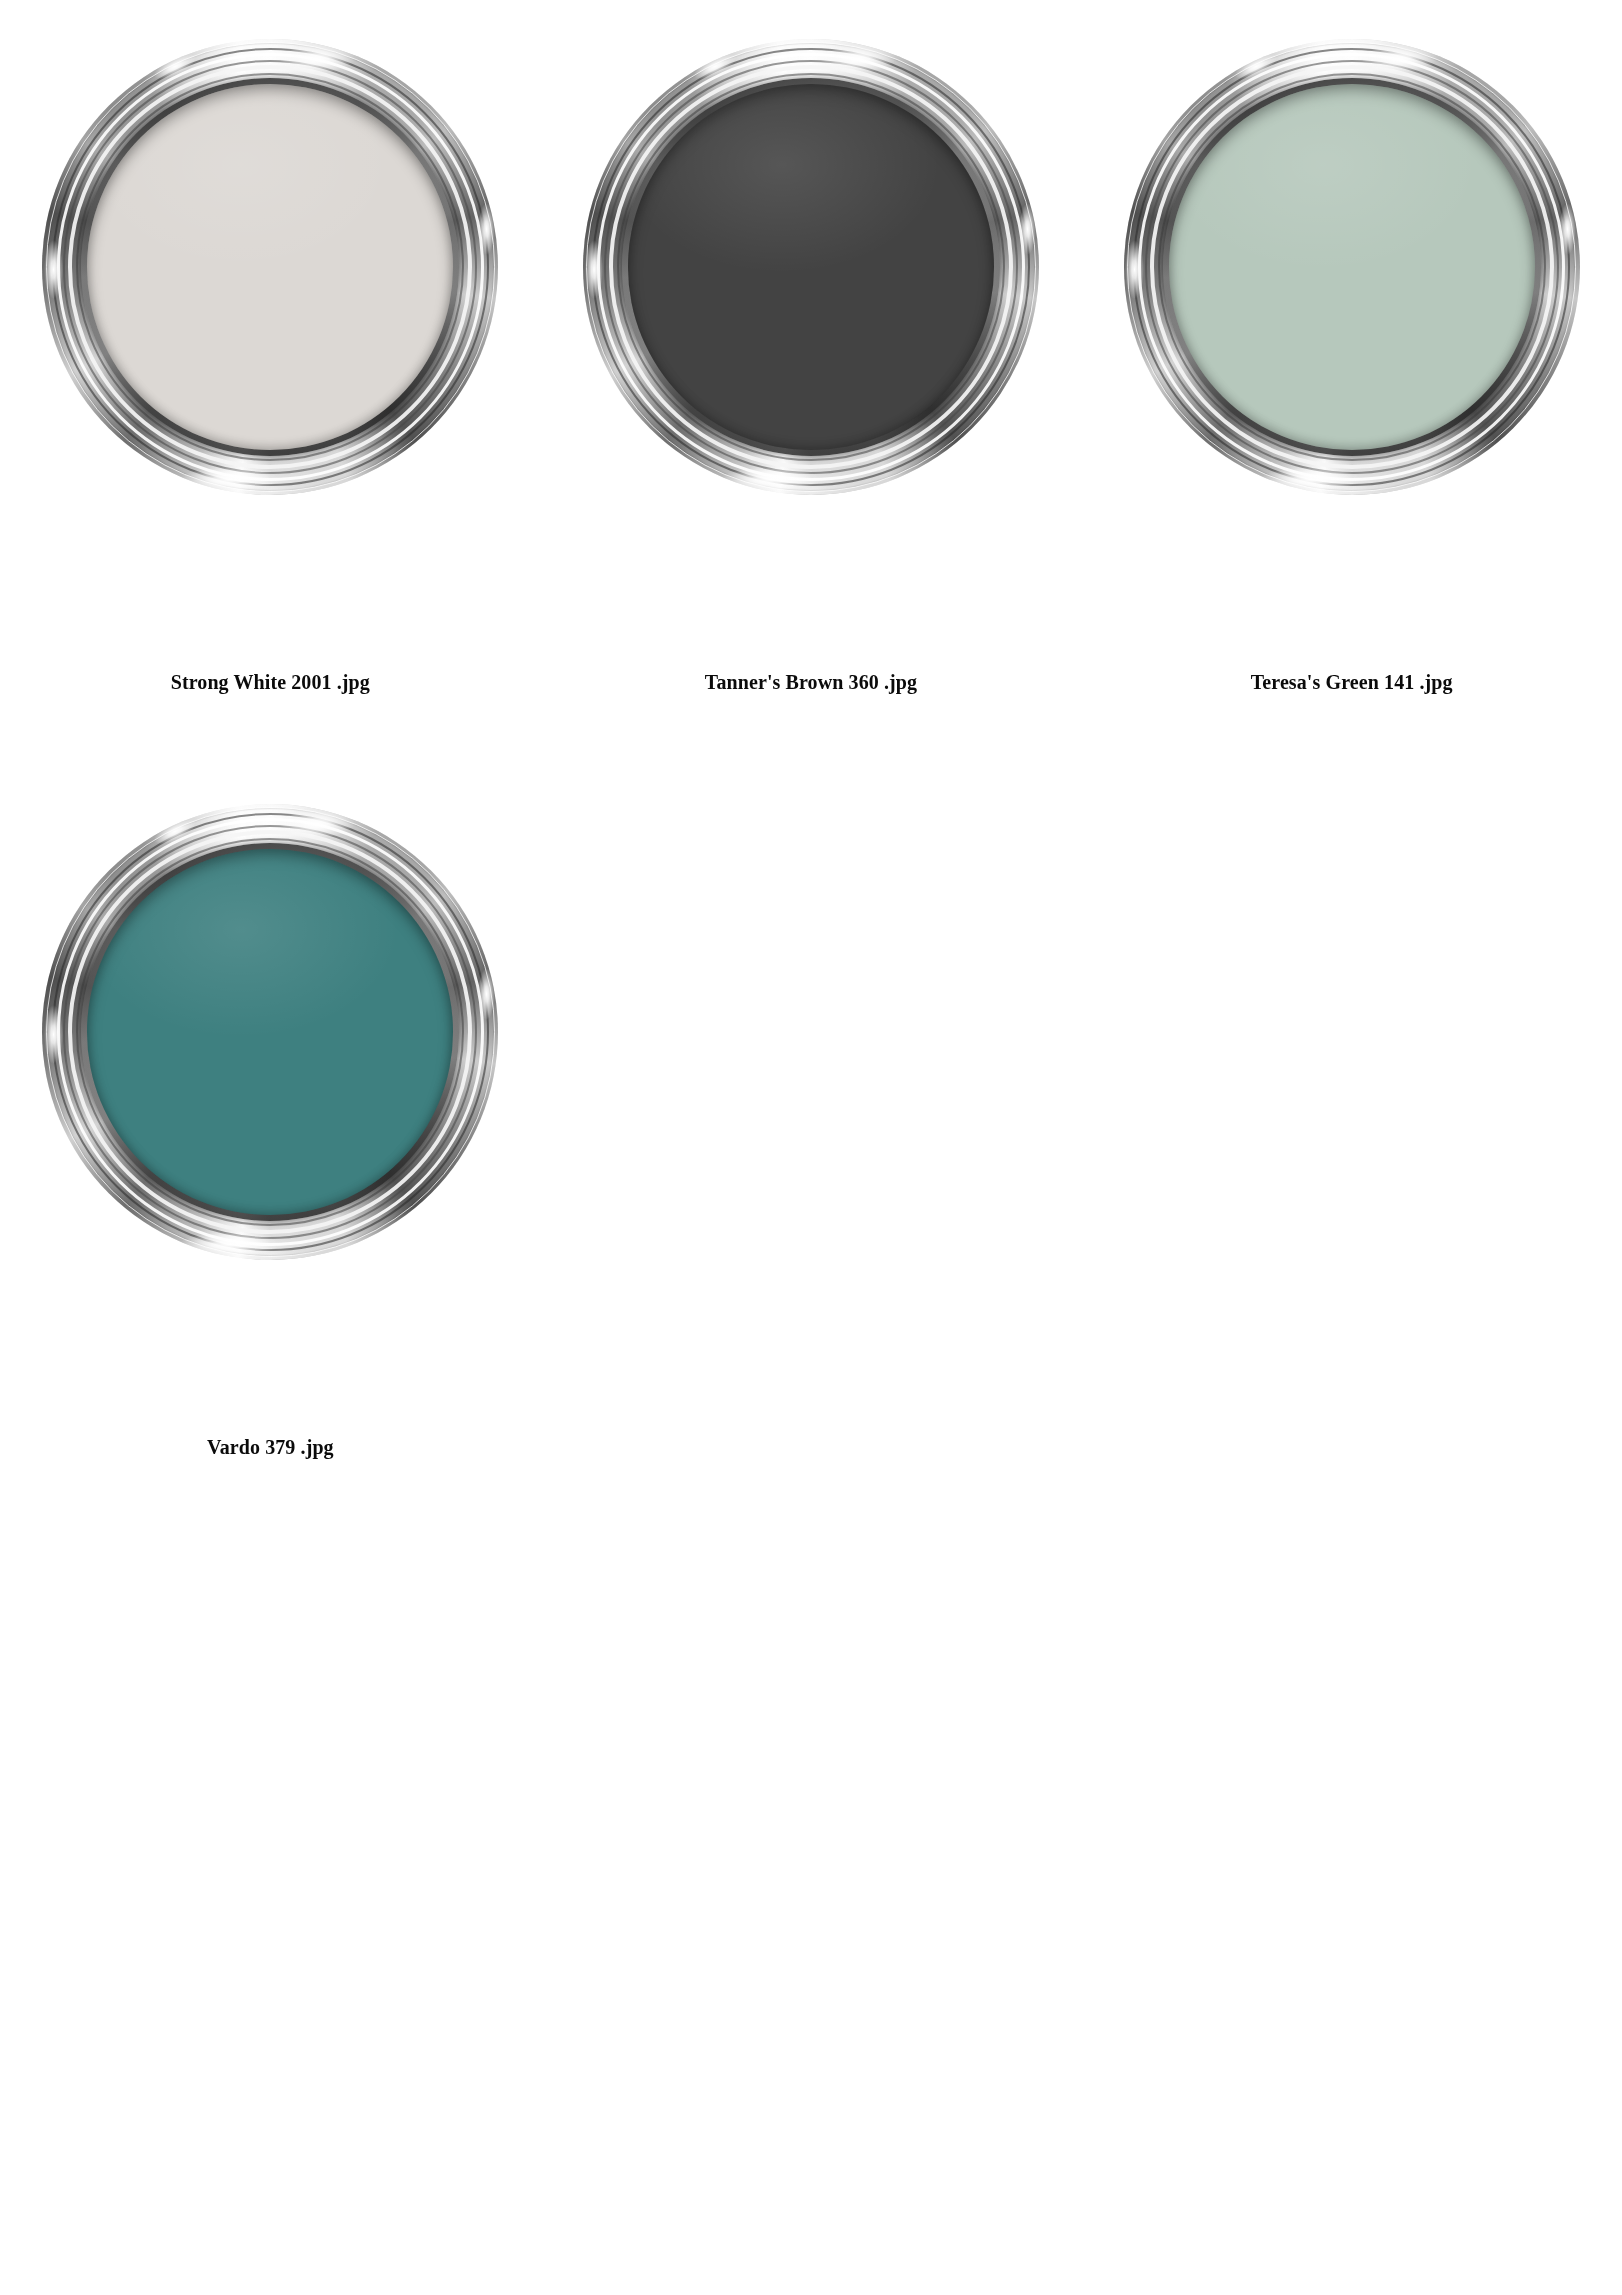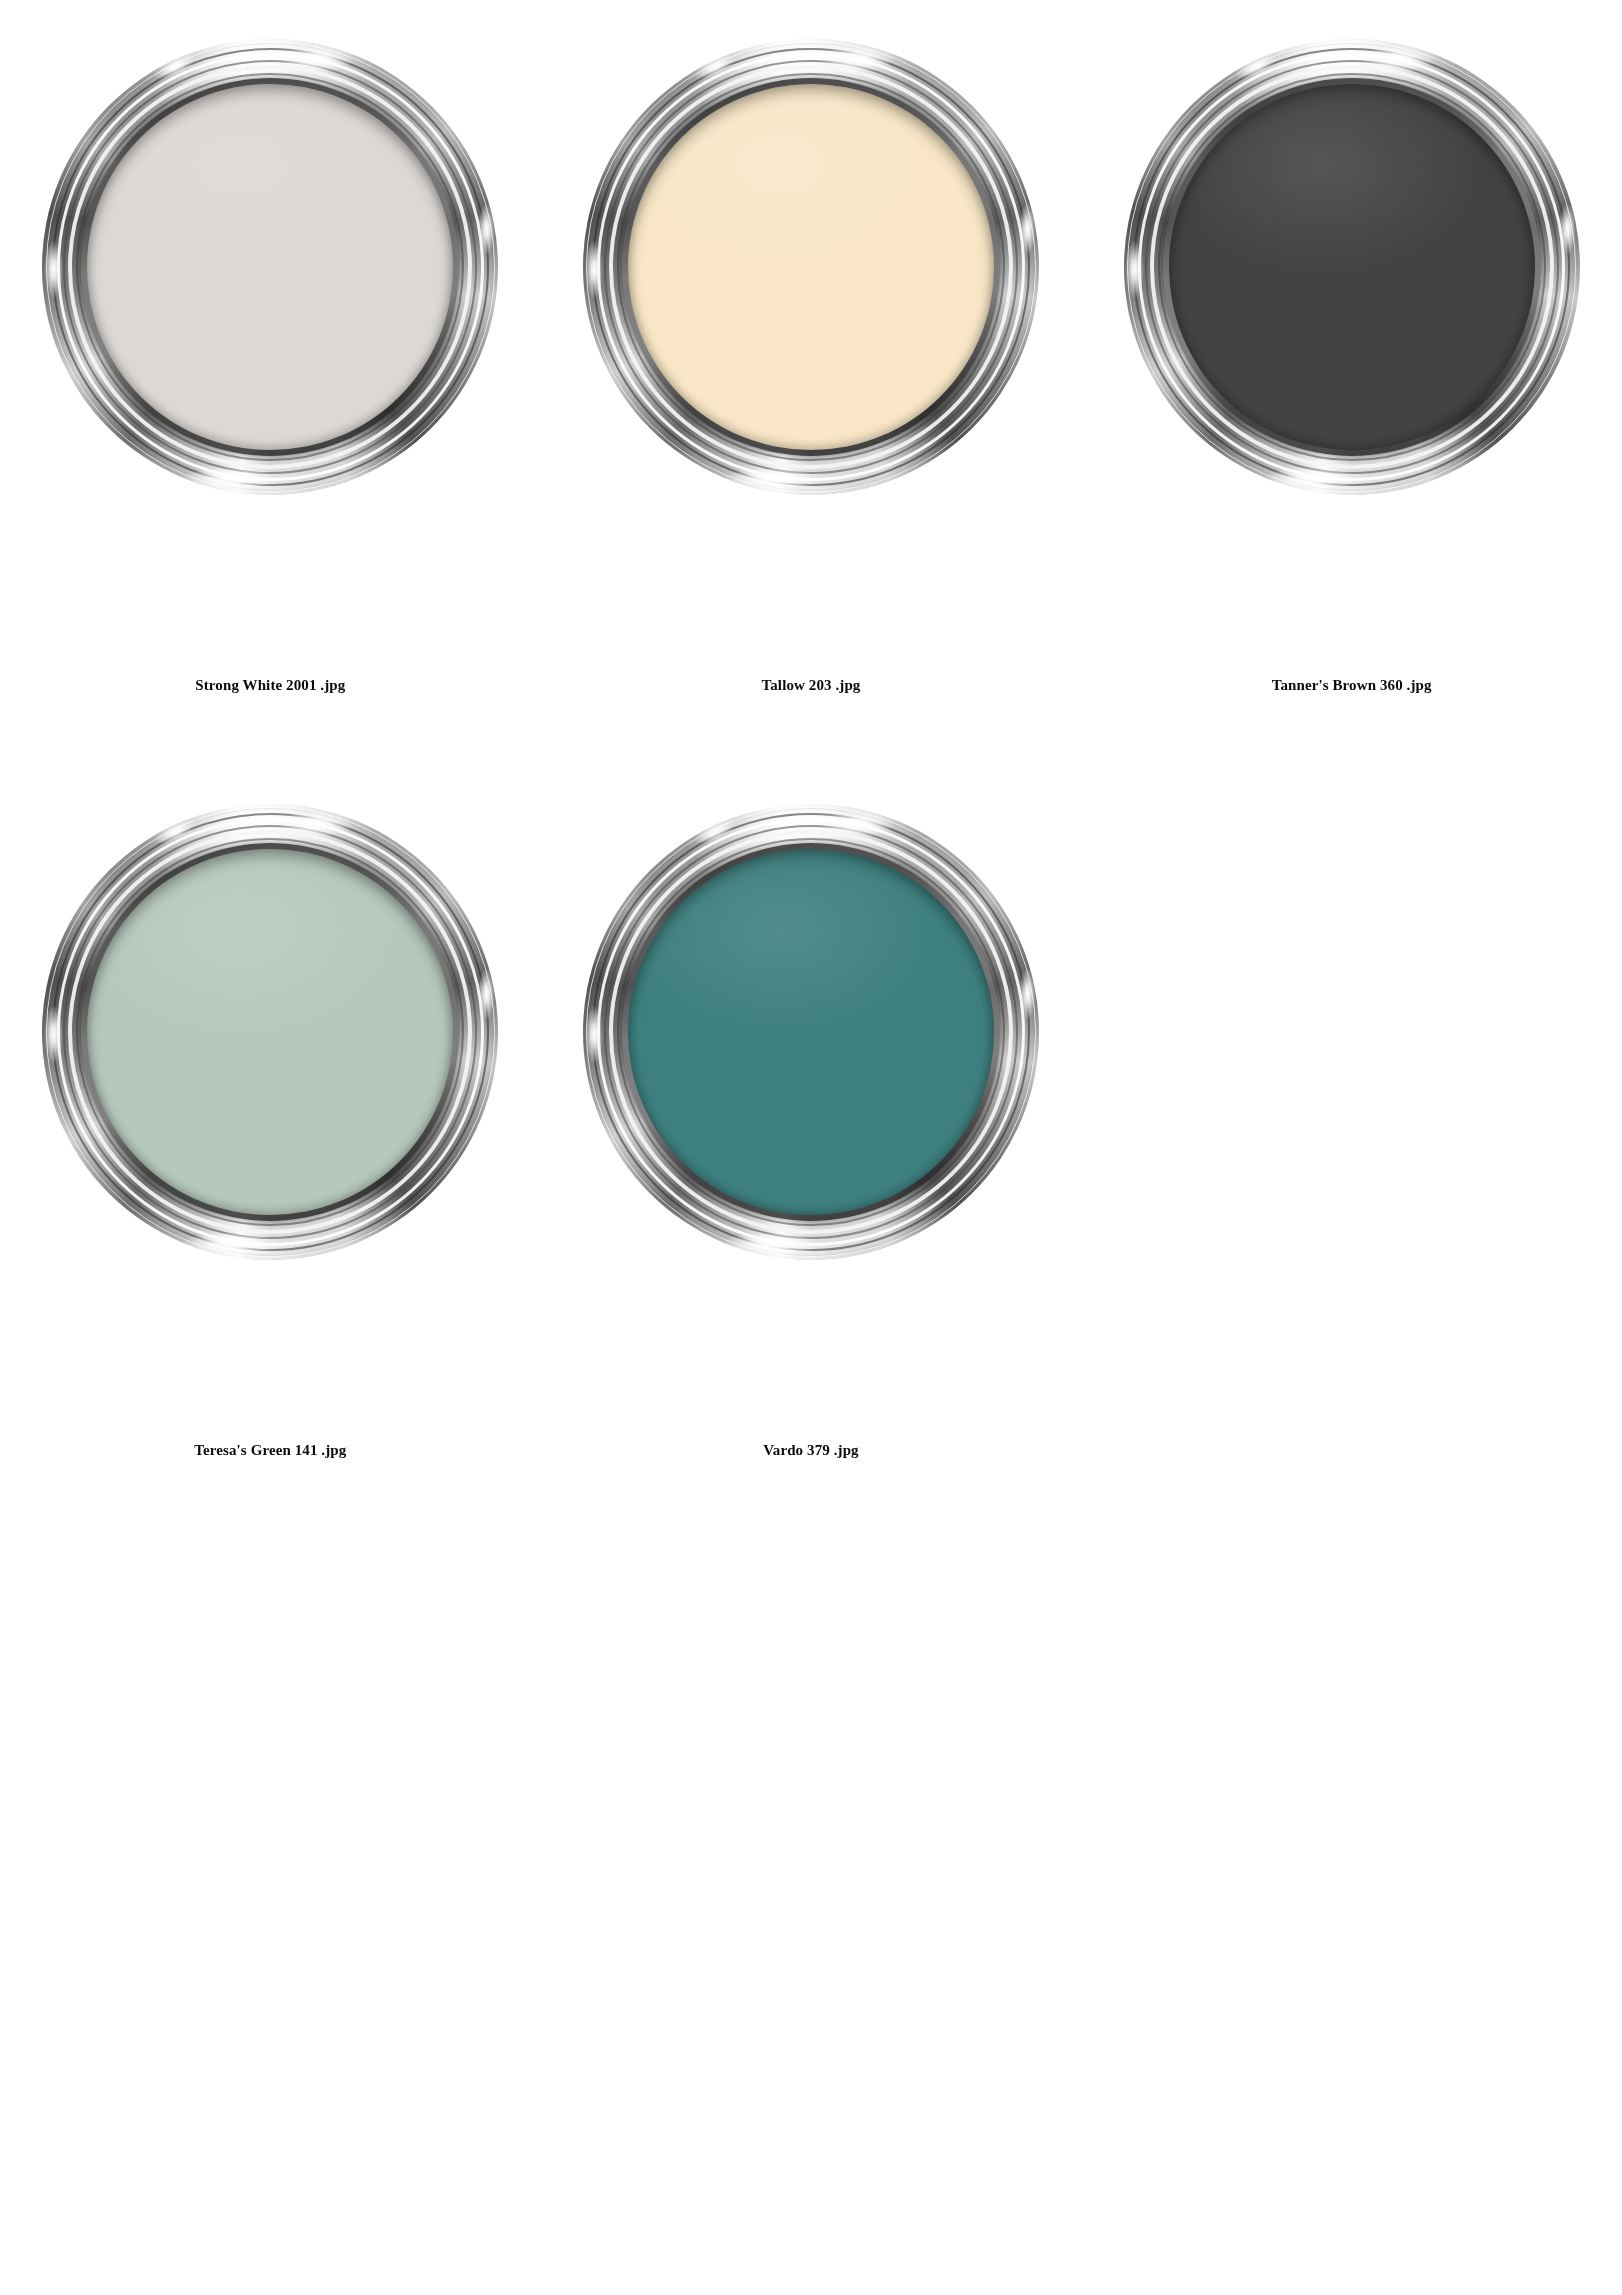--- a/index.html
+++ b/index.html
@@ -172,7 +172,7 @@
     left:0;
     width:100%;
     text-align:center;
-    font-size:15px;
+    font-size:20px;
     font-weight:700;
     color:#0b0b0b;
     letter-spacing:0.1px;

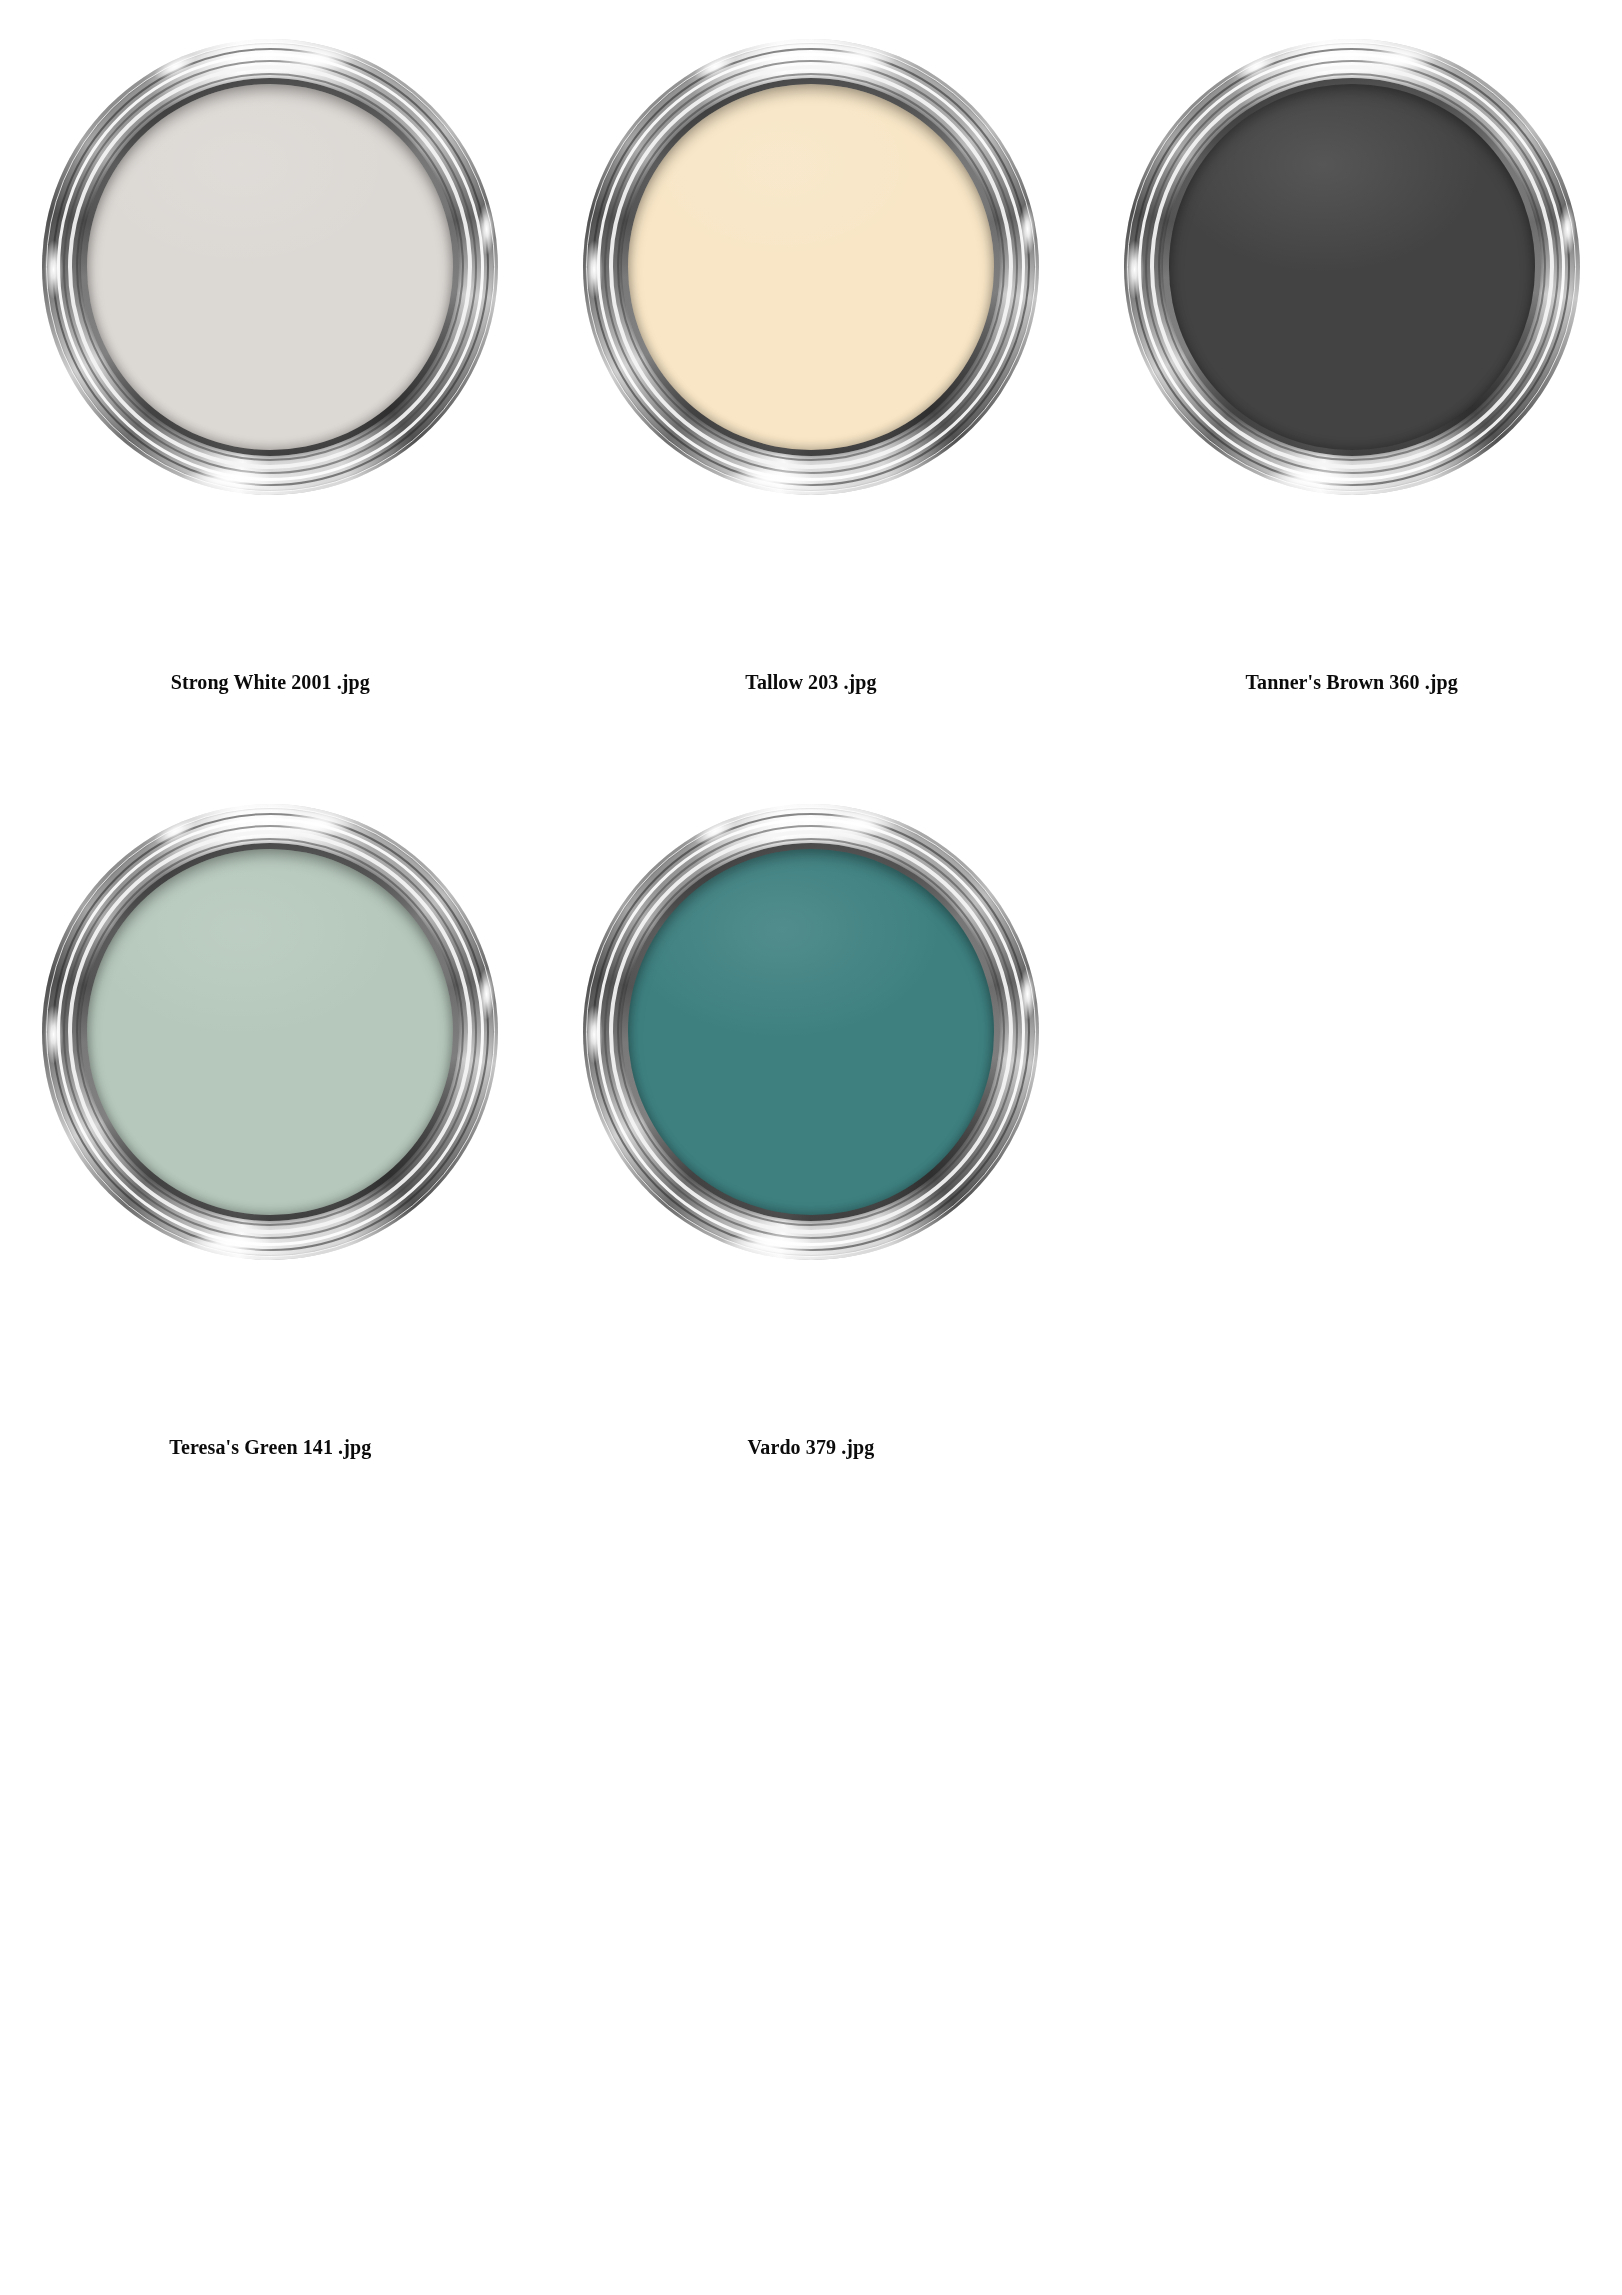--- a/index.html
+++ b/index.html
@@ -215,26 +215,6 @@
           <div class="ring ring-e"></div>
           <div class="ring ring-f"></div>
           <div class="lip"></div>
-          <div class="paint" style="background-color: rgb(248, 230, 198);"></div>
-          <div class="spark spark-top"></div>
-          <div class="spark spark-tl"></div>
-          <div class="spark spark-bot"></div>
-          <div class="spark spark-left"></div>
-          <div class="spark spark-right"></div>
-        </div>
-        <div class="caption">Tallow 203 .jpg</div>
-      </div>
-      <div class="cell">
-        <div class="can-wrap">
-          <div class="can rim-outer"></div>
-          <div class="can rim-shade"></div>
-          <div class="ring ring-a"></div>
-          <div class="ring ring-b"></div>
-          <div class="ring ring-c"></div>
-          <div class="ring ring-d"></div>
-          <div class="ring ring-e"></div>
-          <div class="ring ring-f"></div>
-          <div class="lip"></div>
           <div class="paint" style="background-color: rgb(67, 67, 67);"></div>
           <div class="spark spark-top"></div>
           <div class="spark spark-tl"></div>

